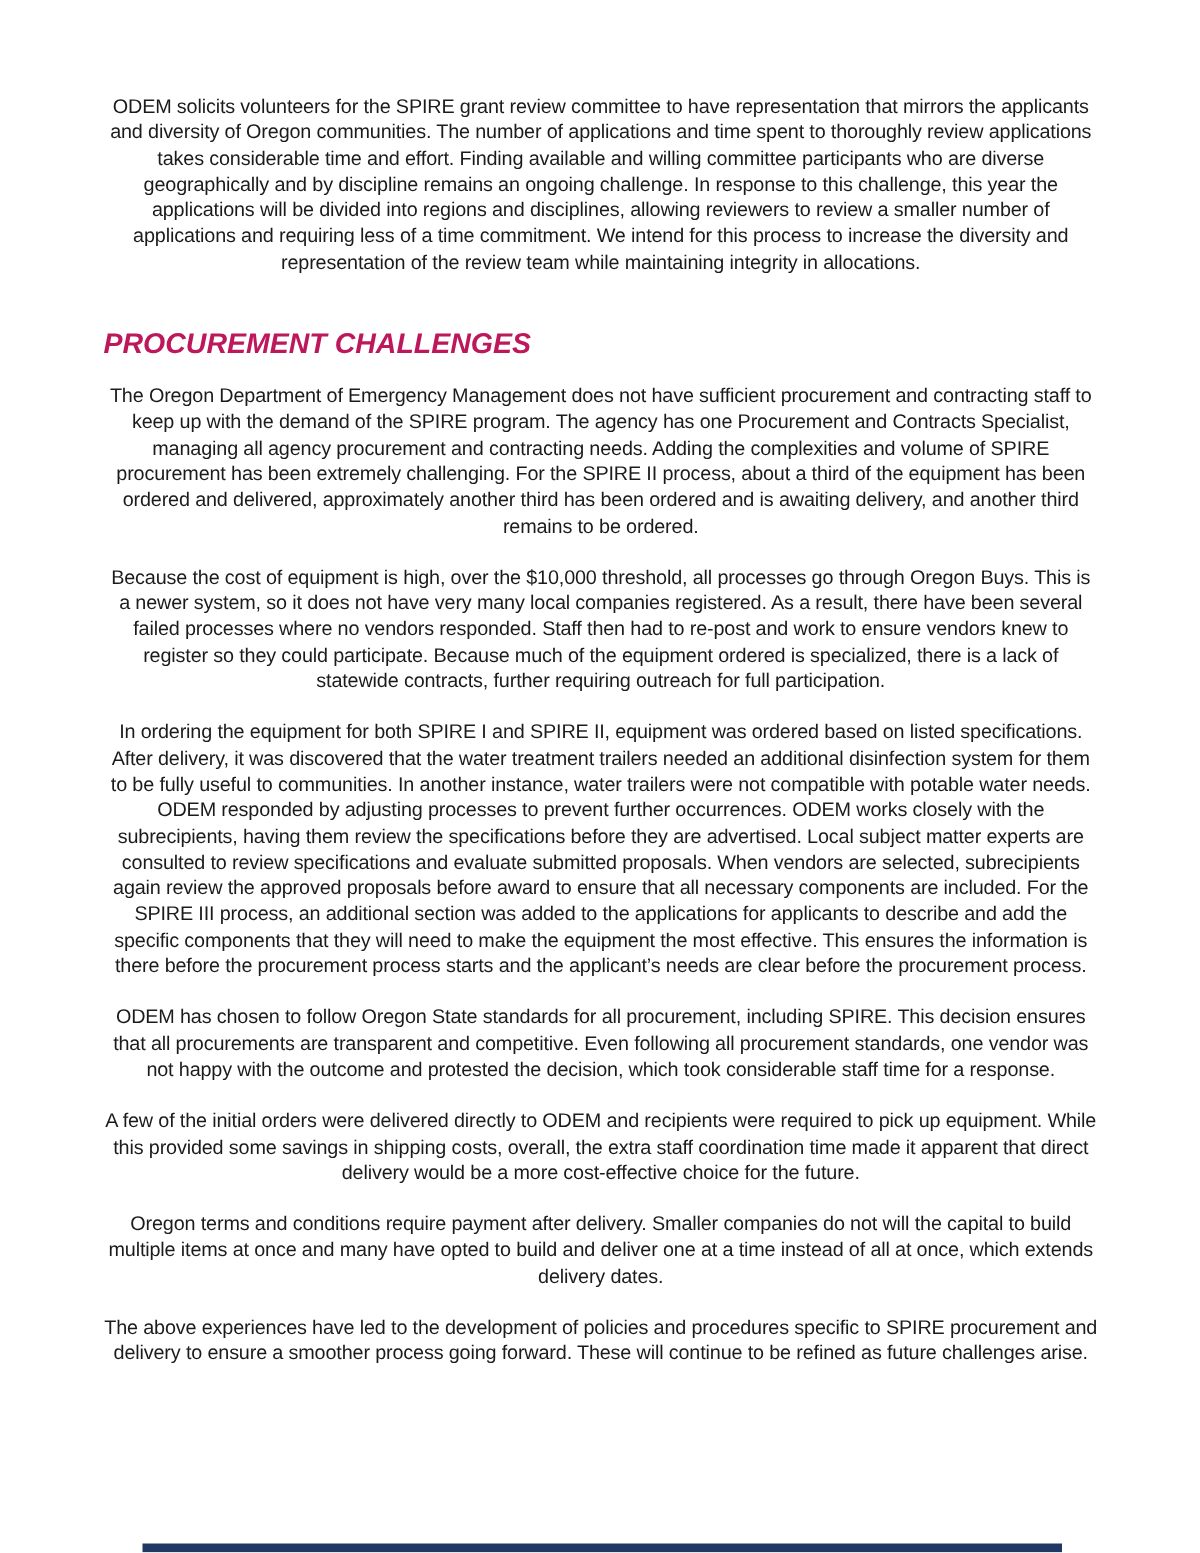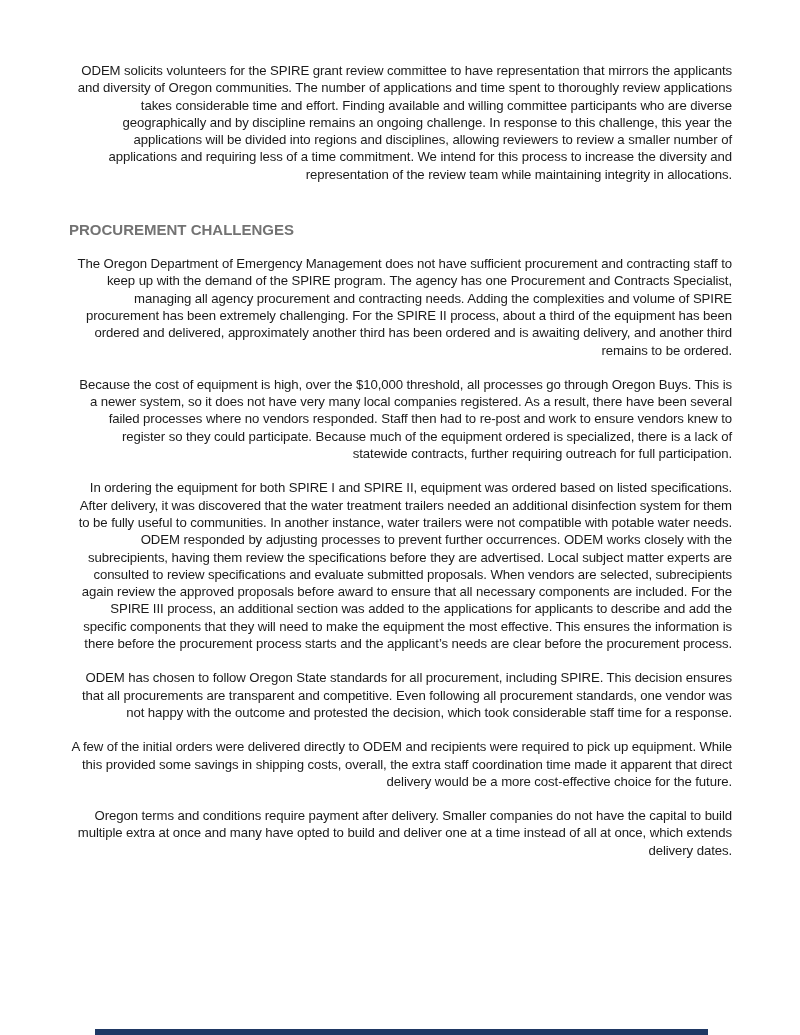--- a/index.html
+++ b/index.html
@@ -27,7 +27,7 @@
     line-height: 17.3px;
     letter-spacing: -0.1px;
     color: #1b1b1b;
-    text-align: right;
+    text-align: center;
   }
   .para.intro {
     margin-bottom: 0;

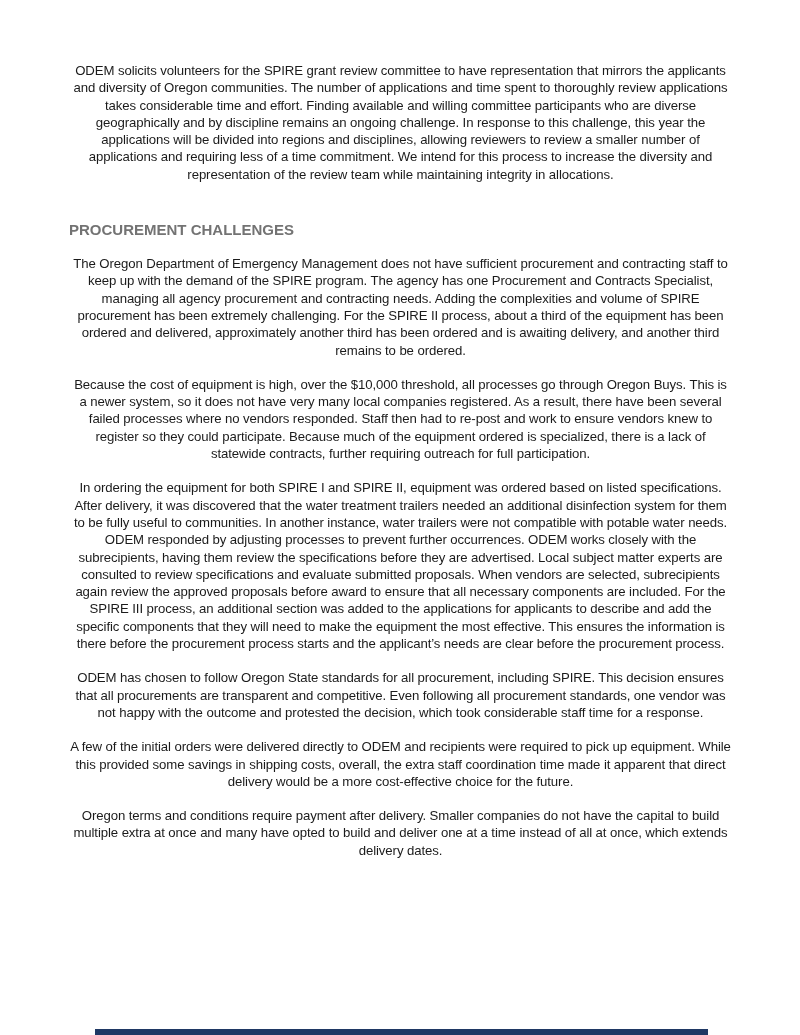--- a/index.html
+++ b/index.html
@@ -34,12 +34,13 @@
   }
   .heading {
     margin: 37px 0 16px 0;
-    font-size: 15px;
+    font-size: 19px;
     line-height: 19px;
     font-weight: bold;
     letter-spacing: 0;
-    color: #737373;
+    color: #be185d;
     text-transform: none;
+    font-style: italic;
   }
   .footer-bar {
     position: absolute;

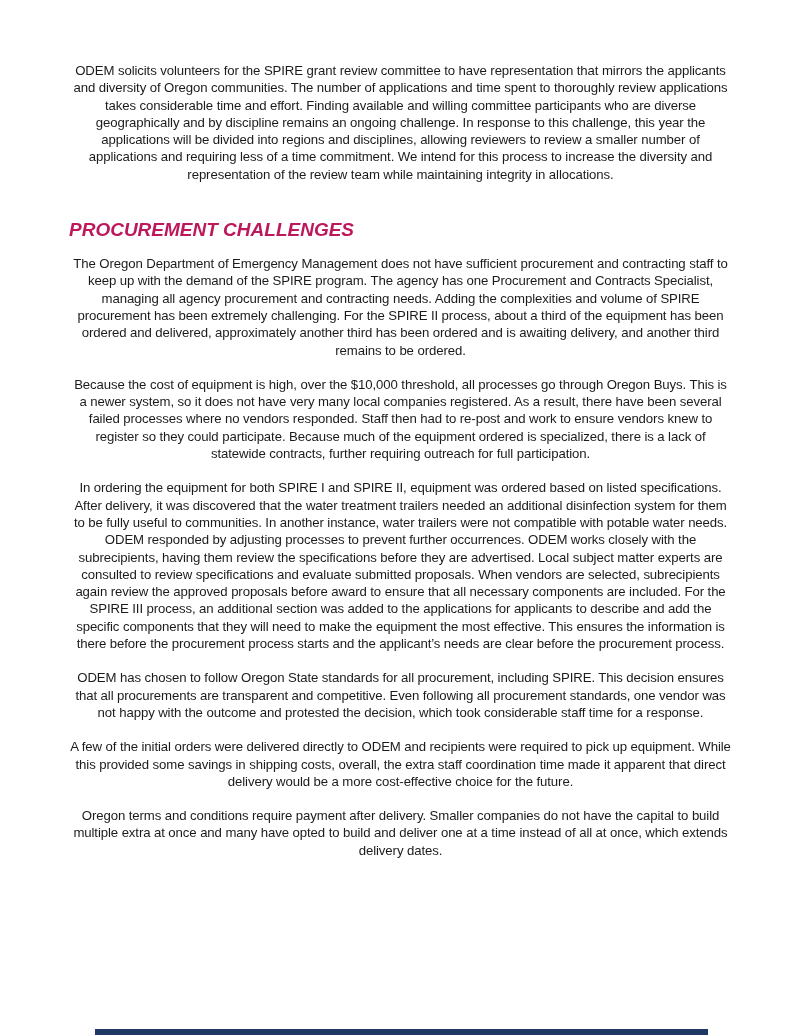--- a/index.html
+++ b/index.html
@@ -70,7 +70,7 @@
 
     <p class="para">A few of the initial orders were delivered directly to ODEM and recipients were required to pick up equipment. While this provided some savings in shipping costs, overall, the extra staff coordination time made it apparent that direct delivery would be a more cost-effective choice for the future.</p>
 
-    <p class="para">Oregon terms and conditions require payment after delivery. Smaller companies do not have the capital to build multiple extra at once and many have opted to build and deliver one at a time instead of all at once, which extends delivery dates.</p>
+    <p class="para">Oregon terms and conditions require payment after delivery. Smaller companies do not will the capital to build multiple items at once and many have opted to build and deliver one at a time instead of all at once, which extends delivery dates.</p>
 
   </main>
 

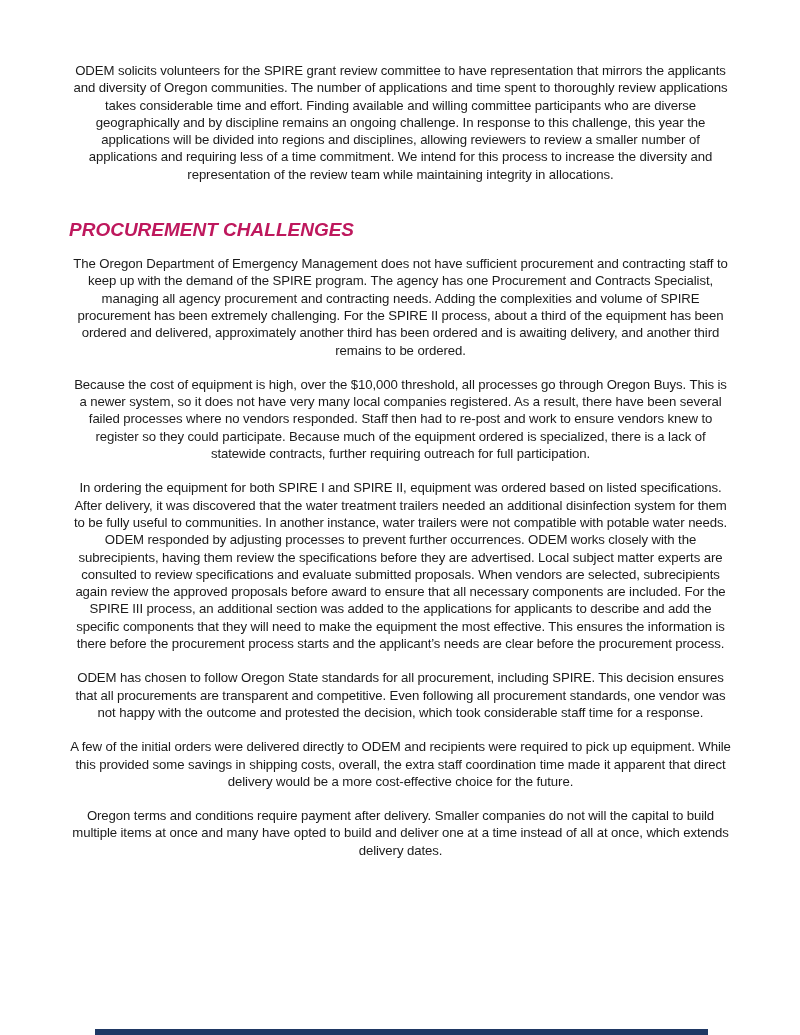--- a/index.html
+++ b/index.html
@@ -72,6 +72,7 @@
 
     <p class="para">Oregon terms and conditions require payment after delivery. Smaller companies do not will the capital to build multiple items at once and many have opted to build and deliver one at a time instead of all at once, which extends delivery dates.</p>
 
+    <p class="para">The above experiences have led to the development of policies and procedures specific to SPIRE procurement and delivery to ensure a smoother process going forward. These will continue to be refined as future challenges arise.</p>
   </main>
 
   <div class="footer-bar"></div>

